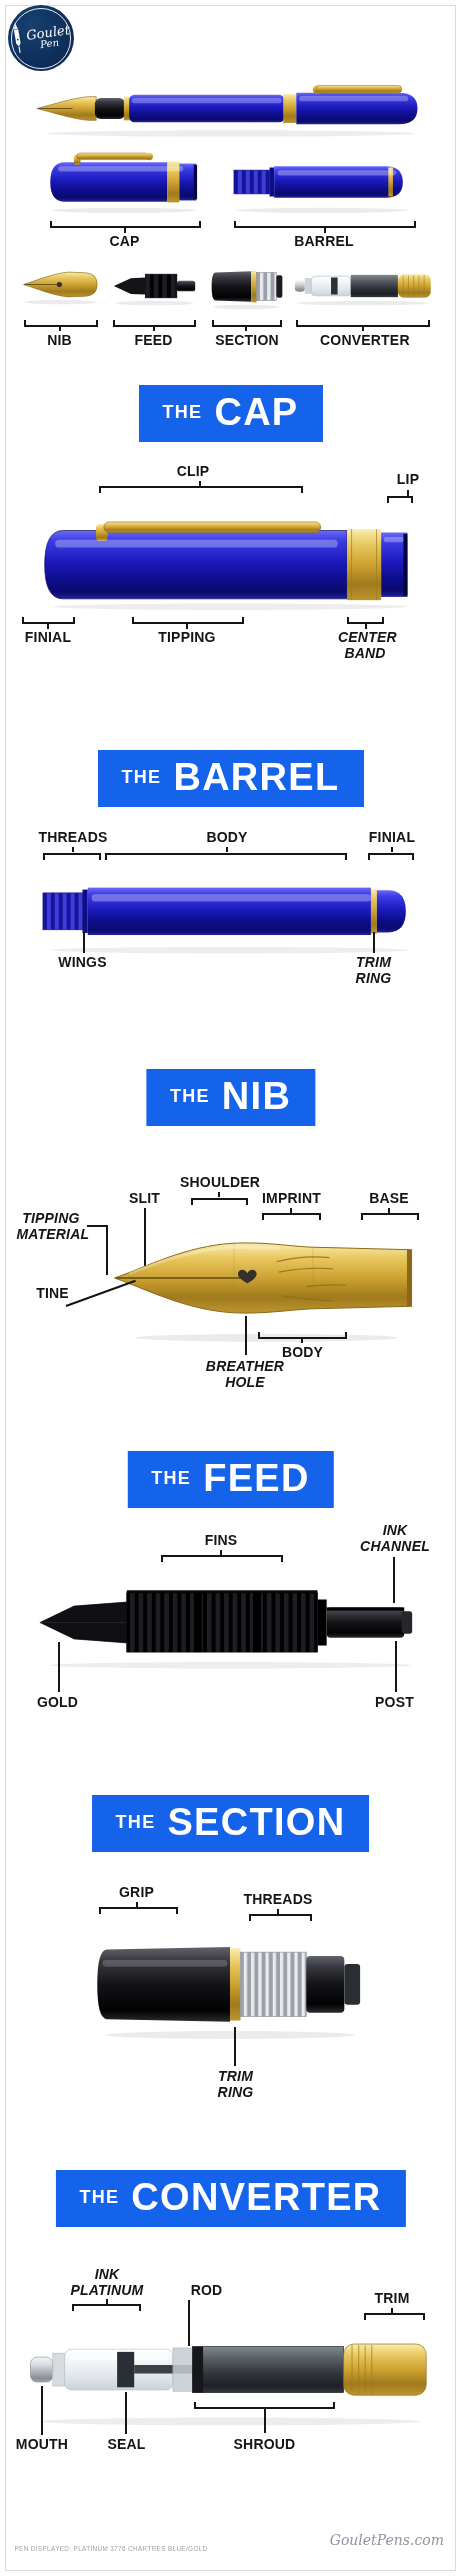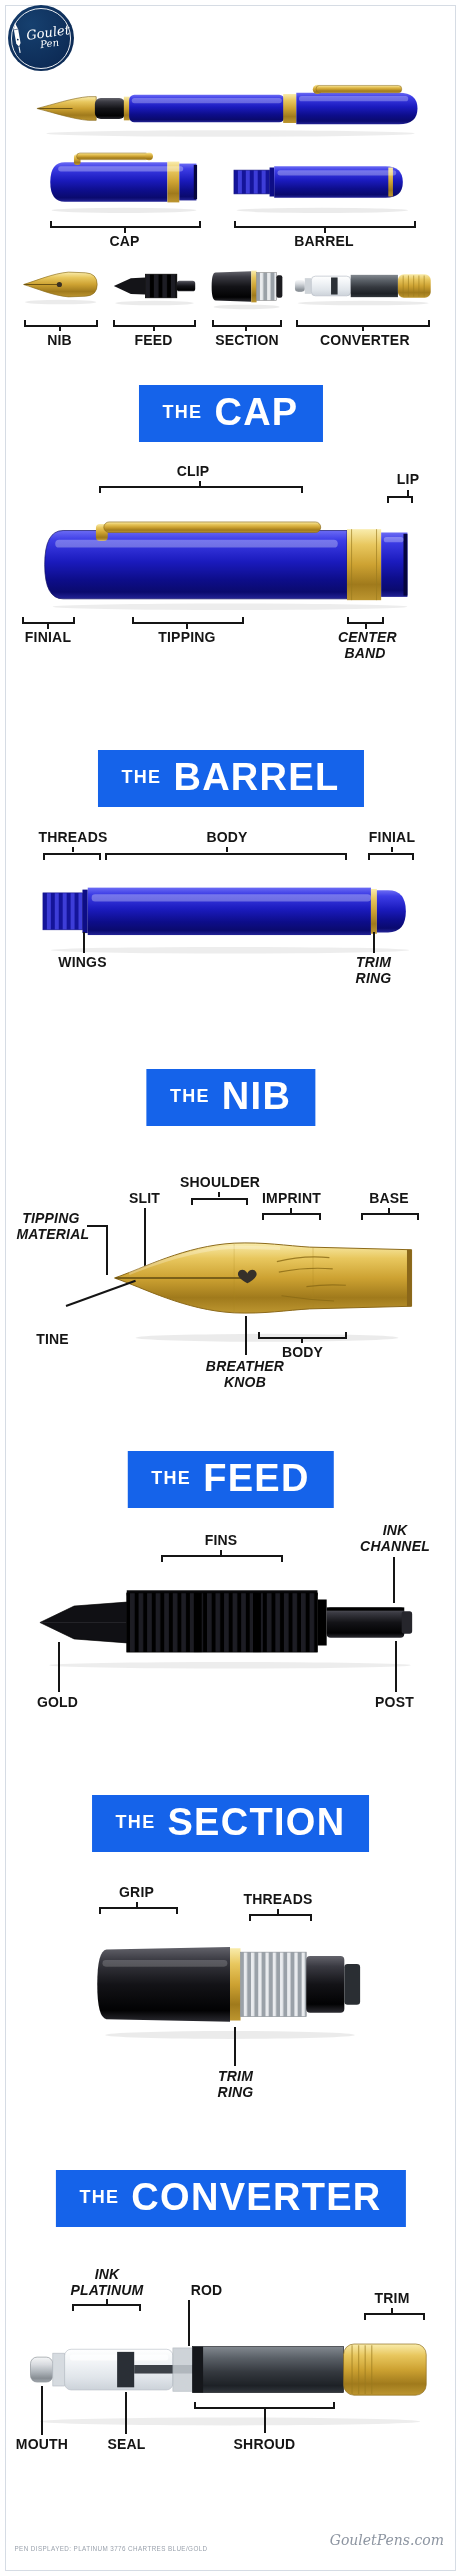--- a/index.html
+++ b/index.html
@@ -324,7 +324,7 @@
     <path d="M30,98 C80,78 140,60 190,58 L260,60" stroke="#fff" stroke-width="5" opacity=".25" fill="none"></path>
   </svg>
 
-  <div class="lbl" style="left:26px;top:1332px;width:53px">TINE</div>
+  <div class="lbl" style="left:26px;top:1286px;width:53px">TINE</div>
   <div class="dline" style="left:66px;top:1305px;width:74px;transform:rotate(-20deg)"></div>
 
   <div class="brk up" style="left:258px;top:1332px;width:89px"></div>

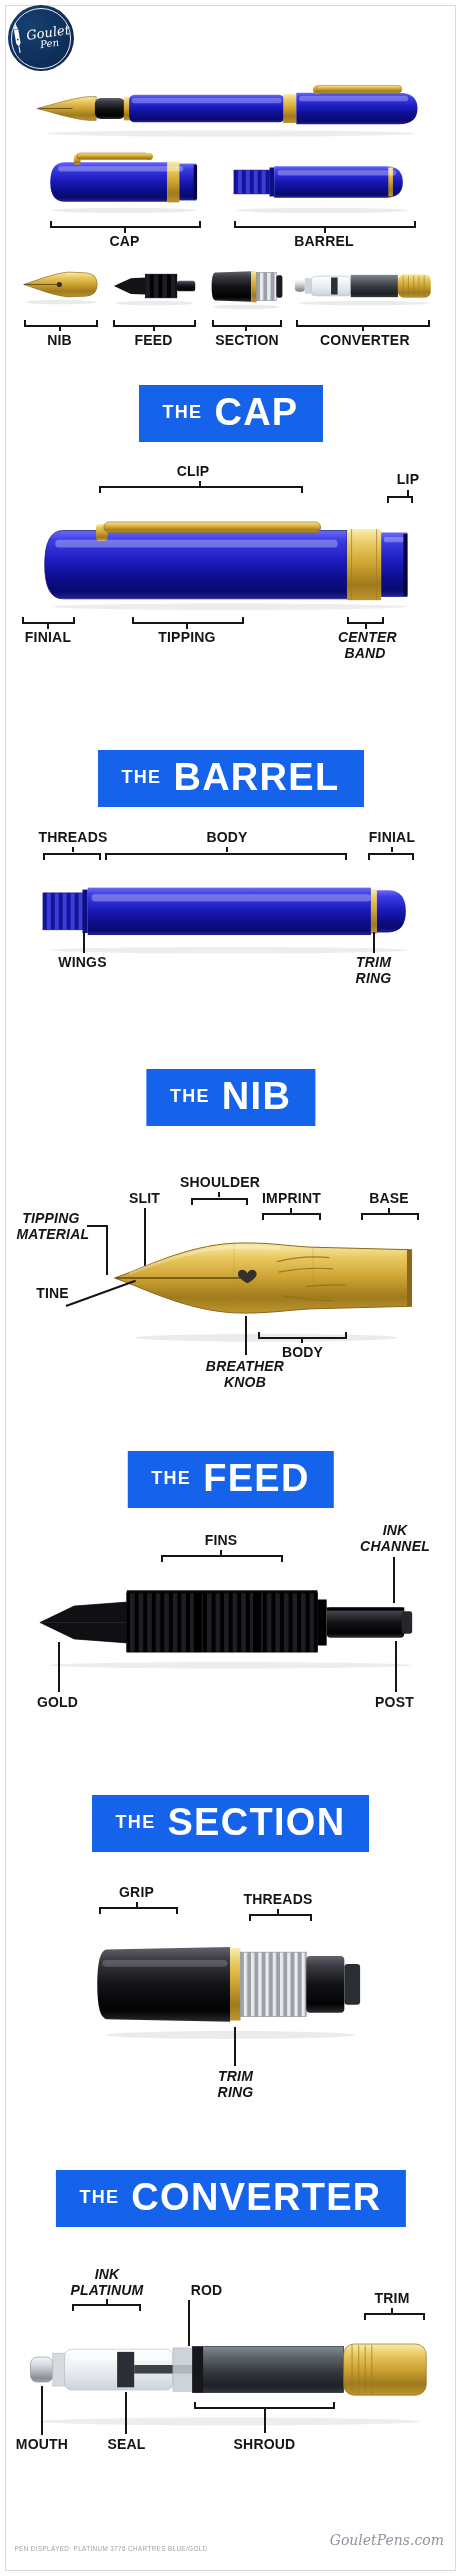--- a/index.html
+++ b/index.html
@@ -332,7 +332,7 @@
   <div class="lbl" style="left:271px;top:1345px;width:63px">BODY</div>
 
   <div class="stem" style="left:245px;top:1316px;height:39px"></div>
-  <div class="lbl wrap" style="left:202px;top:1359px;width:86px">BREATHER KNOB</div>
+  <div class="lbl wrap" style="left:202px;top:1359px;width:86px">BREATHER HOLE</div>
 
   <div class="banner" style="top:1451px">
     <span class="the">THE</span>

